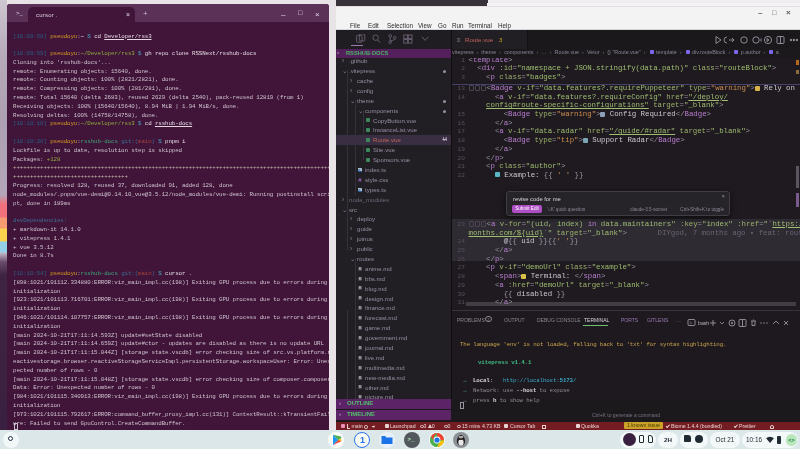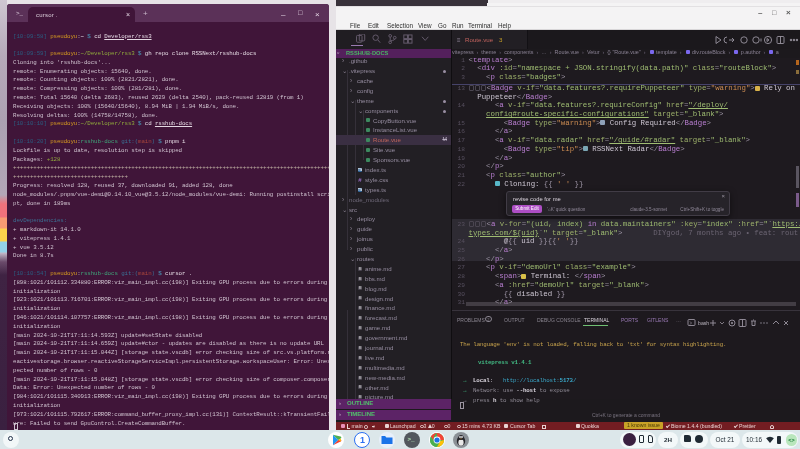--- a/index.html
+++ b/index.html
@@ -274,7 +274,6 @@
     <div id="fold"></div>
 <div id="code2">
         <div class="cr"><span class="ln">13</span><span class="cc"><s class="dimbox"></s><s class="dimbox"></s><s class="dimbox"></s><i class="g">&lt;</i><i class="t">Badge</i> <i class="a">v-if</i><i class="g">=</i><i class="s">"data.features?.requirePuppeteer"</i> <i class="a">type</i><i class="g">=</i><i class="o">"warning"</i><i class="g">&gt;</i><s class="em" style="background:#d8b24a"></s><i class="w"> Rely on</i></span></div>
-        <div class="cr"><span class="ln"></span><span class="cc">&nbsp;&nbsp;<i class="w">Puppeteer</i><i class="g">&lt;/</i><i class="t">Badge</i><i class="g">&gt;</i></span></div>
         <div class="cr"><span class="ln">14</span><span class="cc">&nbsp;&nbsp;&nbsp;&nbsp;&nbsp;&nbsp;<i class="g">&lt;</i><i class="t">a</i> <i class="a">v-if</i><i class="g">=</i><i class="s">"data.features?.requireConfig"</i> <i class="a">href</i><i class="g">=</i><i class="l">"/deploy/</i></span></div>
         <div class="cr"><span class="ln"></span><span class="cc">&nbsp;&nbsp;&nbsp;&nbsp;<i class="l">config#route-specific-configurations"</i> <i class="a">target</i><i class="g">=</i><i class="s">"_blank"</i><i class="g">&gt;</i></span></div>
         <div class="cr"><span class="ln">15</span><span class="cc">&nbsp;&nbsp;&nbsp;&nbsp;&nbsp;&nbsp;&nbsp;&nbsp;<i class="g">&lt;</i><i class="t">Badge</i> <i class="a">type</i><i class="g">=</i><i class="o">"warning"</i><i class="g">&gt;</i><s class="em" style="background:#8ea0b8"></s><i class="w"> Config Required</i><i class="g">&lt;/</i><i class="t">Badge</i><i class="g">&gt;</i></span></div>

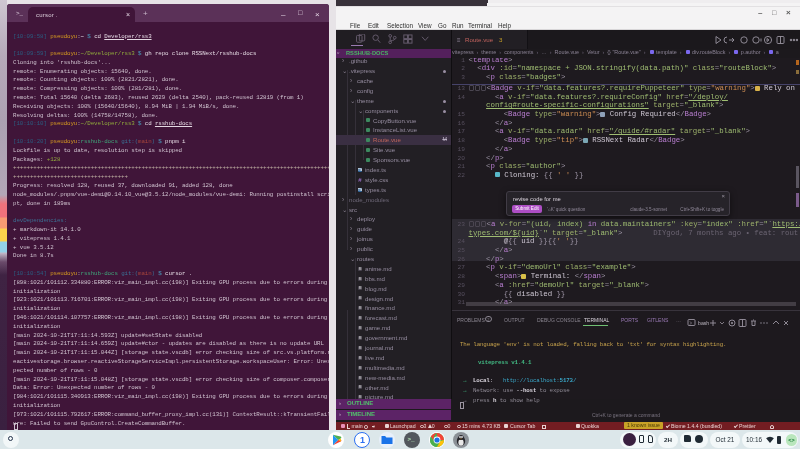--- a/index.html
+++ b/index.html
@@ -279,7 +279,7 @@
         <div class="cr"><span class="ln">15</span><span class="cc">&nbsp;&nbsp;&nbsp;&nbsp;&nbsp;&nbsp;&nbsp;&nbsp;<i class="g">&lt;</i><i class="t">Badge</i> <i class="a">type</i><i class="g">=</i><i class="o">"warning"</i><i class="g">&gt;</i><s class="em" style="background:#8ea0b8"></s><i class="w"> Config Required</i><i class="g">&lt;/</i><i class="t">Badge</i><i class="g">&gt;</i></span></div>
         <div class="cr"><span class="ln">16</span><span class="cc">&nbsp;&nbsp;&nbsp;&nbsp;&nbsp;&nbsp;<i class="g">&lt;/</i><i class="t">a</i><i class="g">&gt;</i></span></div>
         <div class="cr"><span class="ln">17</span><span class="cc">&nbsp;&nbsp;&nbsp;&nbsp;&nbsp;&nbsp;<i class="g">&lt;</i><i class="t">a</i> <i class="a">v-if</i><i class="g">=</i><i class="s">"data.radar"</i> <i class="a">href</i><i class="g">=</i><i class="l">"/guide/#radar"</i> <i class="a">target</i><i class="g">=</i><i class="s">"_blank"</i><i class="g">&gt;</i></span></div>
-        <div class="cr"><span class="ln">18</span><span class="cc">&nbsp;&nbsp;&nbsp;&nbsp;&nbsp;&nbsp;&nbsp;&nbsp;<i class="g">&lt;</i><i class="t">Badge</i> <i class="a">type</i><i class="g">=</i><i class="o">"tip"</i><i class="g">&gt;</i><s class="em" style="background:#7ba7b5"></s><i class="w"> RSSNext Radar</i><i class="g">&lt;/</i><i class="t">Badge</i><i class="g">&gt;</i></span></div>
+        <div class="cr"><span class="ln">18</span><span class="cc">&nbsp;&nbsp;&nbsp;&nbsp;&nbsp;&nbsp;&nbsp;&nbsp;<i class="g">&lt;</i><i class="t">Badge</i> <i class="a">type</i><i class="g">=</i><i class="o">"tip"</i><i class="g">&gt;</i><s class="em" style="background:#7ba7b5"></s><i class="w"> Support Radar</i><i class="g">&lt;/</i><i class="t">Badge</i><i class="g">&gt;</i></span></div>
         <div class="cr"><span class="ln">19</span><span class="cc">&nbsp;&nbsp;&nbsp;&nbsp;&nbsp;&nbsp;<i class="g">&lt;/</i><i class="t">a</i><i class="g">&gt;</i></span></div>
         <div class="cr"><span class="ln">20</span><span class="cc">&nbsp;&nbsp;&nbsp;&nbsp;<i class="g">&lt;/</i><i class="t">p</i><i class="g">&gt;</i></span></div>
         <div class="cr"><span class="ln">21</span><span class="cc">&nbsp;&nbsp;&nbsp;&nbsp;<i class="g">&lt;</i><i class="t">p</i> <i class="a">class</i><i class="g">=</i><i class="s">"author"</i><i class="g">&gt;</i></span></div>

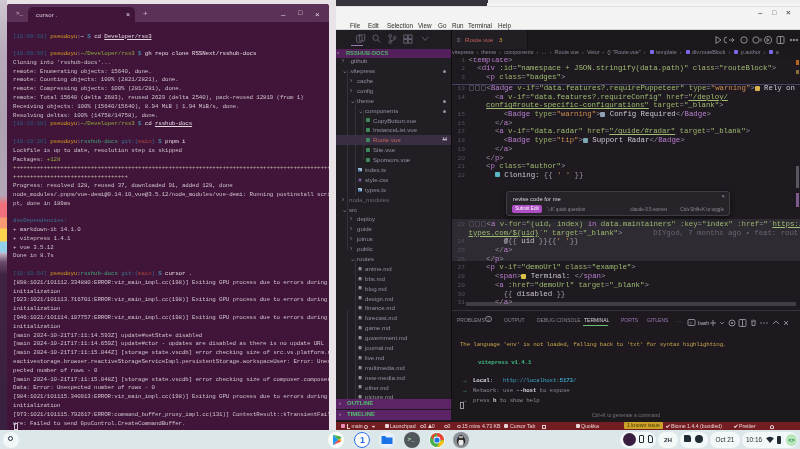--- a/index.html
+++ b/index.html
@@ -283,7 +283,7 @@
         <div class="cr"><span class="ln">19</span><span class="cc">&nbsp;&nbsp;&nbsp;&nbsp;&nbsp;&nbsp;<i class="g">&lt;/</i><i class="t">a</i><i class="g">&gt;</i></span></div>
         <div class="cr"><span class="ln">20</span><span class="cc">&nbsp;&nbsp;&nbsp;&nbsp;<i class="g">&lt;/</i><i class="t">p</i><i class="g">&gt;</i></span></div>
         <div class="cr"><span class="ln">21</span><span class="cc">&nbsp;&nbsp;&nbsp;&nbsp;<i class="g">&lt;</i><i class="t">p</i> <i class="a">class</i><i class="g">=</i><i class="s">"author"</i><i class="g">&gt;</i></span></div>
-        <div class="cr"><span class="ln">22</span><span class="cc">&nbsp;&nbsp;&nbsp;&nbsp;&nbsp;&nbsp;<s class="em" style="background:#58b8c8"></s><i class="w"> Cloning: </i><i class="g">{{ </i><i class="o">' '</i><i class="g"> }}</i></span></div>
+        <div class="cr"><span class="ln">22</span><span class="cc">&nbsp;&nbsp;&nbsp;&nbsp;&nbsp;&nbsp;<s class="em" style="background:#58b8c8"></s><i class="w"> Example: </i><i class="g">{{ </i><i class="o">' '</i><i class="g"> }}</i></span></div>
       </div>
 <div id="code3">
         <div class="cr"><span class="ln">23</span><span class="cc"><s class="dimbox"></s><s class="dimbox"></s><s class="dimbox"></s><i class="g">&lt;</i><i class="t">a</i> <i class="a">v-for</i><i class="g">=</i><i class="s">"(uid, index) </i><i class="t">in</i><i class="s"> data.maintainers"</i> <i class="a">:key</i><i class="g">=</i><i class="s">"index"</i> <i class="a">:href</i><i class="g">=</i><i class="s">"</i><i class="g">`</i><i class="l">https://</i></span></div>

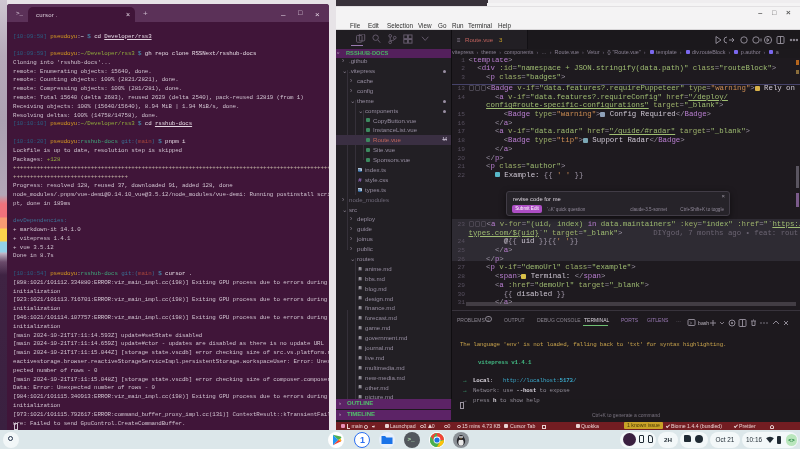--- a/index.html
+++ b/index.html
@@ -287,7 +287,7 @@
       </div>
 <div id="code3">
         <div class="cr"><span class="ln">23</span><span class="cc"><s class="dimbox"></s><s class="dimbox"></s><s class="dimbox"></s><i class="g">&lt;</i><i class="t">a</i> <i class="a">v-for</i><i class="g">=</i><i class="s">"(uid, index) </i><i class="t">in</i><i class="s"> data.maintainers"</i> <i class="a">:key</i><i class="g">=</i><i class="s">"index"</i> <i class="a">:href</i><i class="g">=</i><i class="s">"</i><i class="g">`</i><i class="l">https://</i></span></div>
-        <div class="cr"><span class="ln"></span><span class="cc"><i class="l">types.com/${uid}</i><i class="g">`</i><i class="s">"</i> <i class="a">target</i><i class="g">=</i><i class="s">"_blank"</i><i class="g">&gt;</i><i class="bl">&nbsp;&nbsp;&nbsp;&nbsp;&nbsp;&nbsp;&nbsp;DIYgod, 7 months ago • feat: rout</i></span></div>
+        <div class="cr"><span class="ln"></span><span class="cc"><i class="l">months.com/${uid}</i><i class="g">`</i><i class="s">"</i> <i class="a">target</i><i class="g">=</i><i class="s">"_blank"</i><i class="g">&gt;</i><i class="bl">&nbsp;&nbsp;&nbsp;&nbsp;&nbsp;&nbsp;&nbsp;DIYgod, 7 months ago • feat: rout</i></span></div>
         <div class="cr"><span class="ln">24</span><span class="cc">&nbsp;&nbsp;&nbsp;&nbsp;&nbsp;&nbsp;&nbsp;&nbsp;<i class="w">@</i><i class="g">{{ </i><i class="w">uid</i><i class="g"> }}{{</i><i class="o">' '</i><i class="g">}}</i></span></div>
         <div class="cr"><span class="ln">25</span><span class="cc">&nbsp;&nbsp;&nbsp;&nbsp;&nbsp;&nbsp;<i class="g">&lt;/</i><i class="t">a</i><i class="g">&gt;</i></span></div>
         <div class="cr"><span class="ln">26</span><span class="cc">&nbsp;&nbsp;&nbsp;&nbsp;<i class="g">&lt;/</i><i class="t">p</i><i class="g">&gt;</i></span></div>

